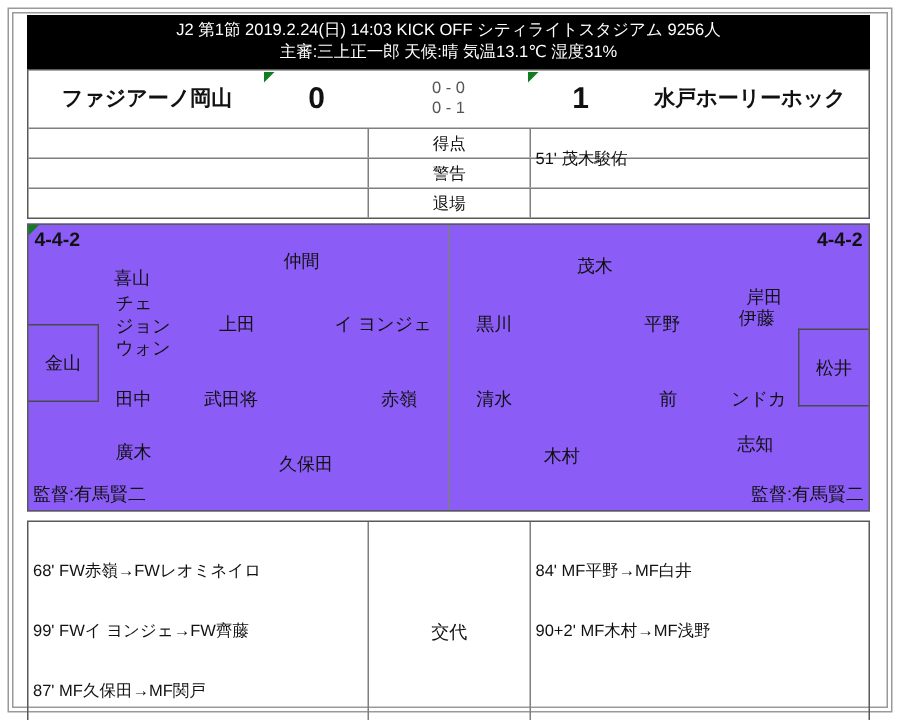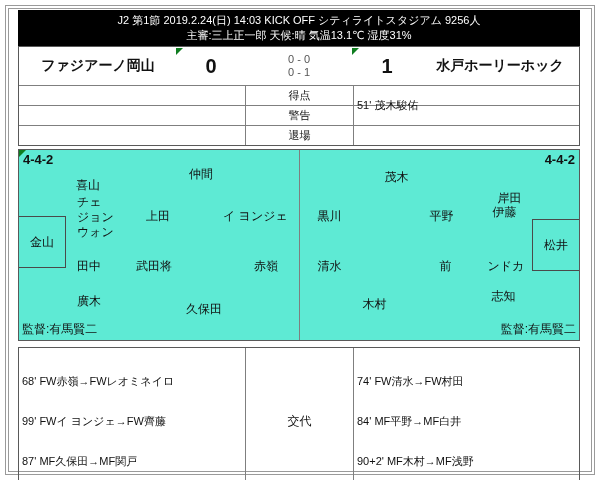--- a/index.html
+++ b/index.html
@@ -31,7 +31,7 @@
 
   .formation {
     position:relative; margin-top:3px; height:192px; box-sizing:border-box;
-    border:1px solid #595959; background:#5eead4; display:flex;
+    border:1px solid #595959; background:#8b5cf6; display:flex;
   }
   .half { position:relative; flex:1; }
   .half-home { border-right:1px solid #7f7f7f; }

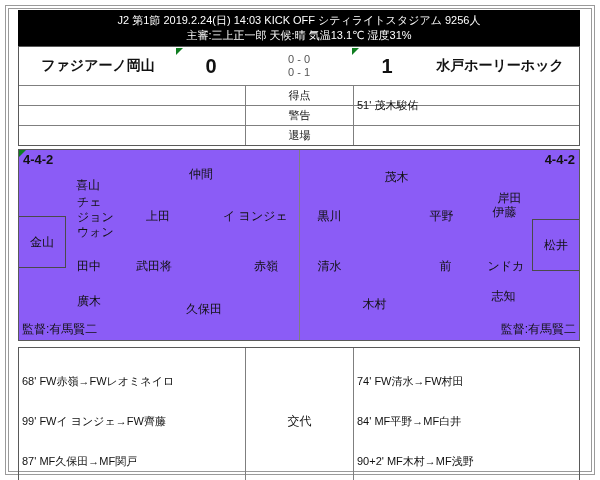--- a/index.html
+++ b/index.html
@@ -154,7 +154,6 @@
       </div>
       <div class="st-label">交代</div>
       <div class="st-away">
-        <div class="sub-line">74' FW清水→FW村田</div>
         <div class="sub-line">84' MF平野→MF白井</div>
         <div class="sub-line">90+2' MF木村→MF浅野</div>
       </div>

